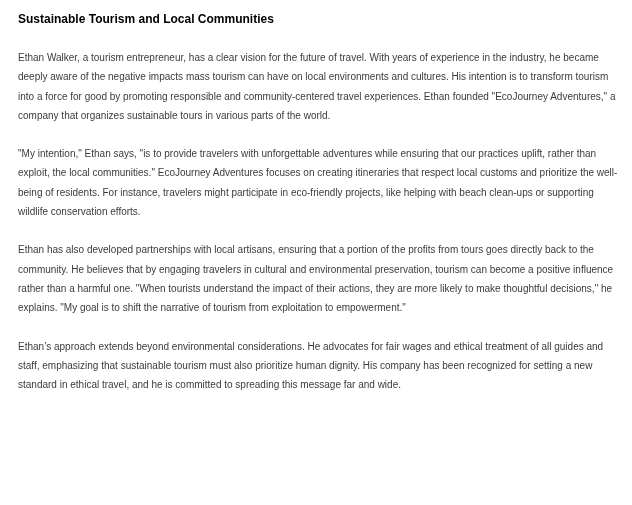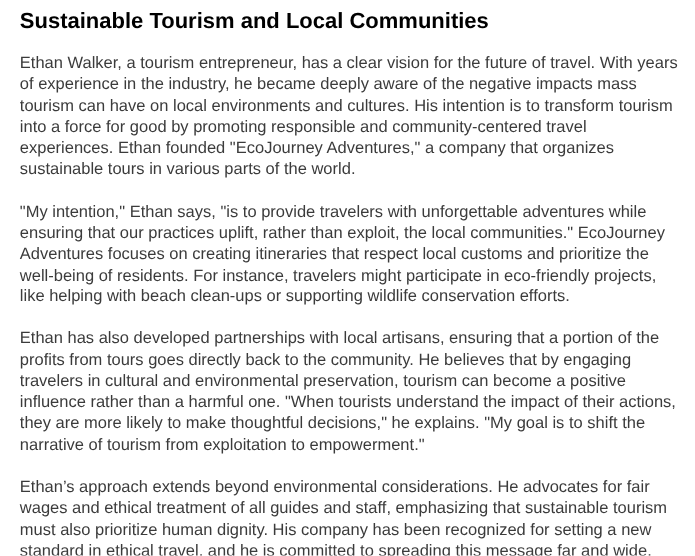--- a/index.html
+++ b/index.html
@@ -20,7 +20,7 @@
   }
   .doc-title {
     font-family: "Liberation Sans", sans-serif;
-    font-size: 20px;
+    font-size: 12px;
     line-height: 19px;
     font-weight: bold;
     color: #000000;

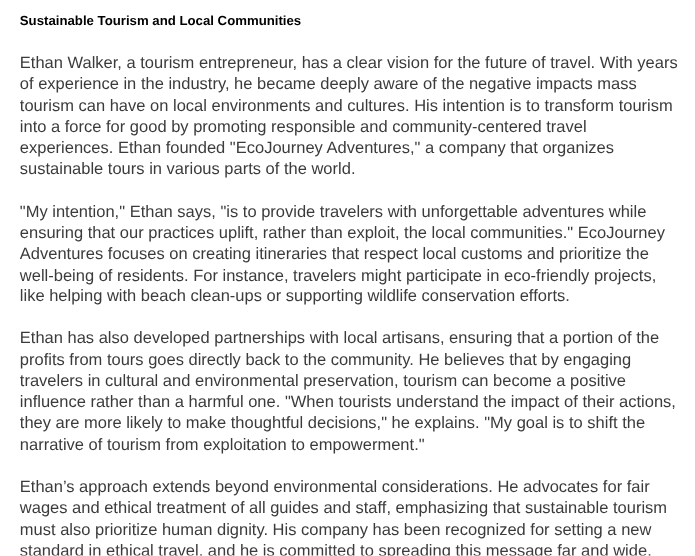--- a/index.html
+++ b/index.html
@@ -28,7 +28,7 @@
   }
   .doc-paragraph {
     font-family: "Liberation Sans", sans-serif;
-    font-size: 15px;
+    font-size: 10px;
     line-height: 19.3px;
     color: #3b3b3b;
     width: 600px;

